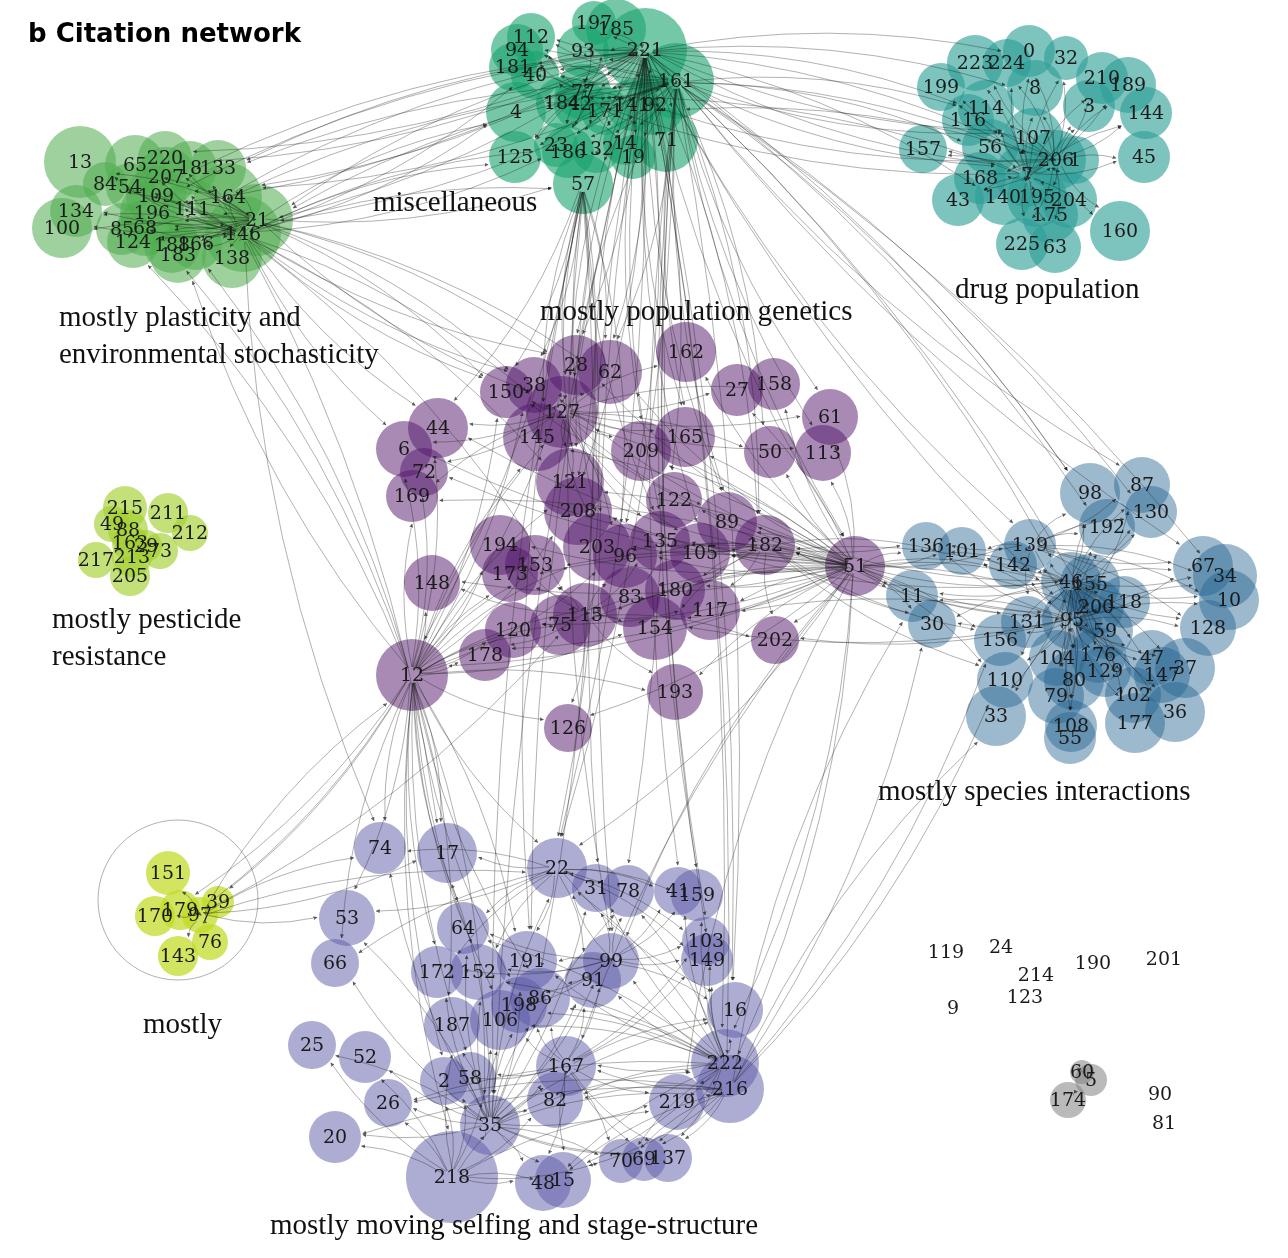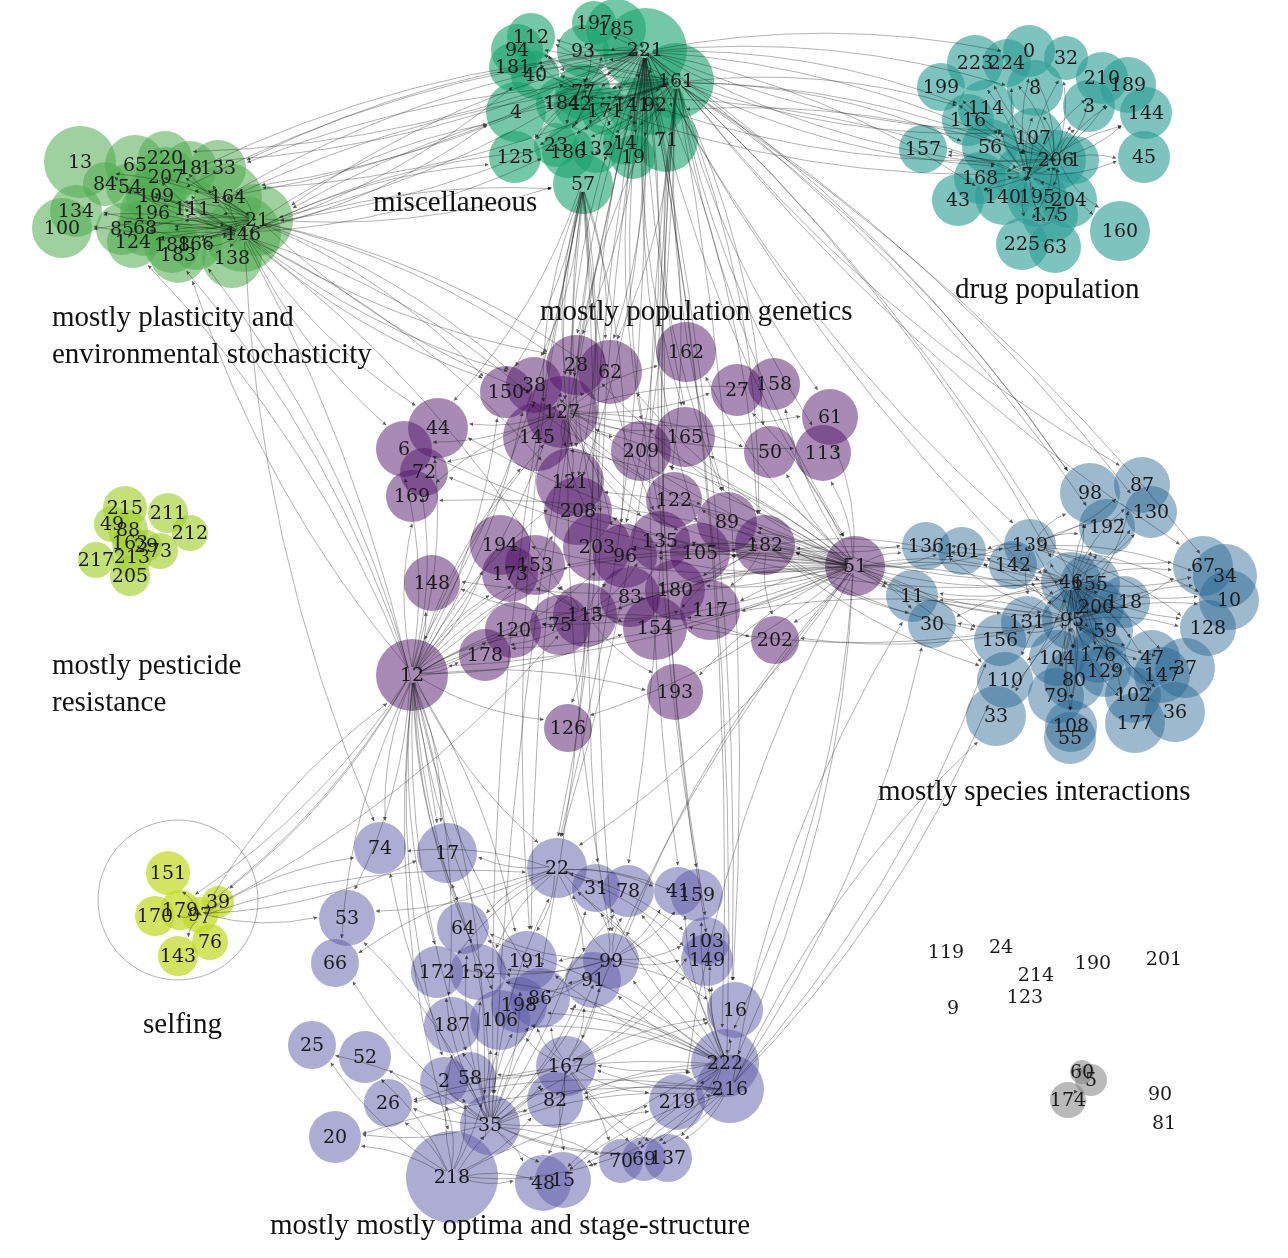--- a/index.html
+++ b/index.html
@@ -1168,6 +1168,7 @@
         </marker>
       </defs>
     </svg>
+  <div id="title">b Citation network</div>
   <div id="annots">
       <div class="annot" style="left: 373px; top: 183px;">miscellaneous</div>
       <div class="annot" style="left: 955px; top: 270px;">drug population</div>

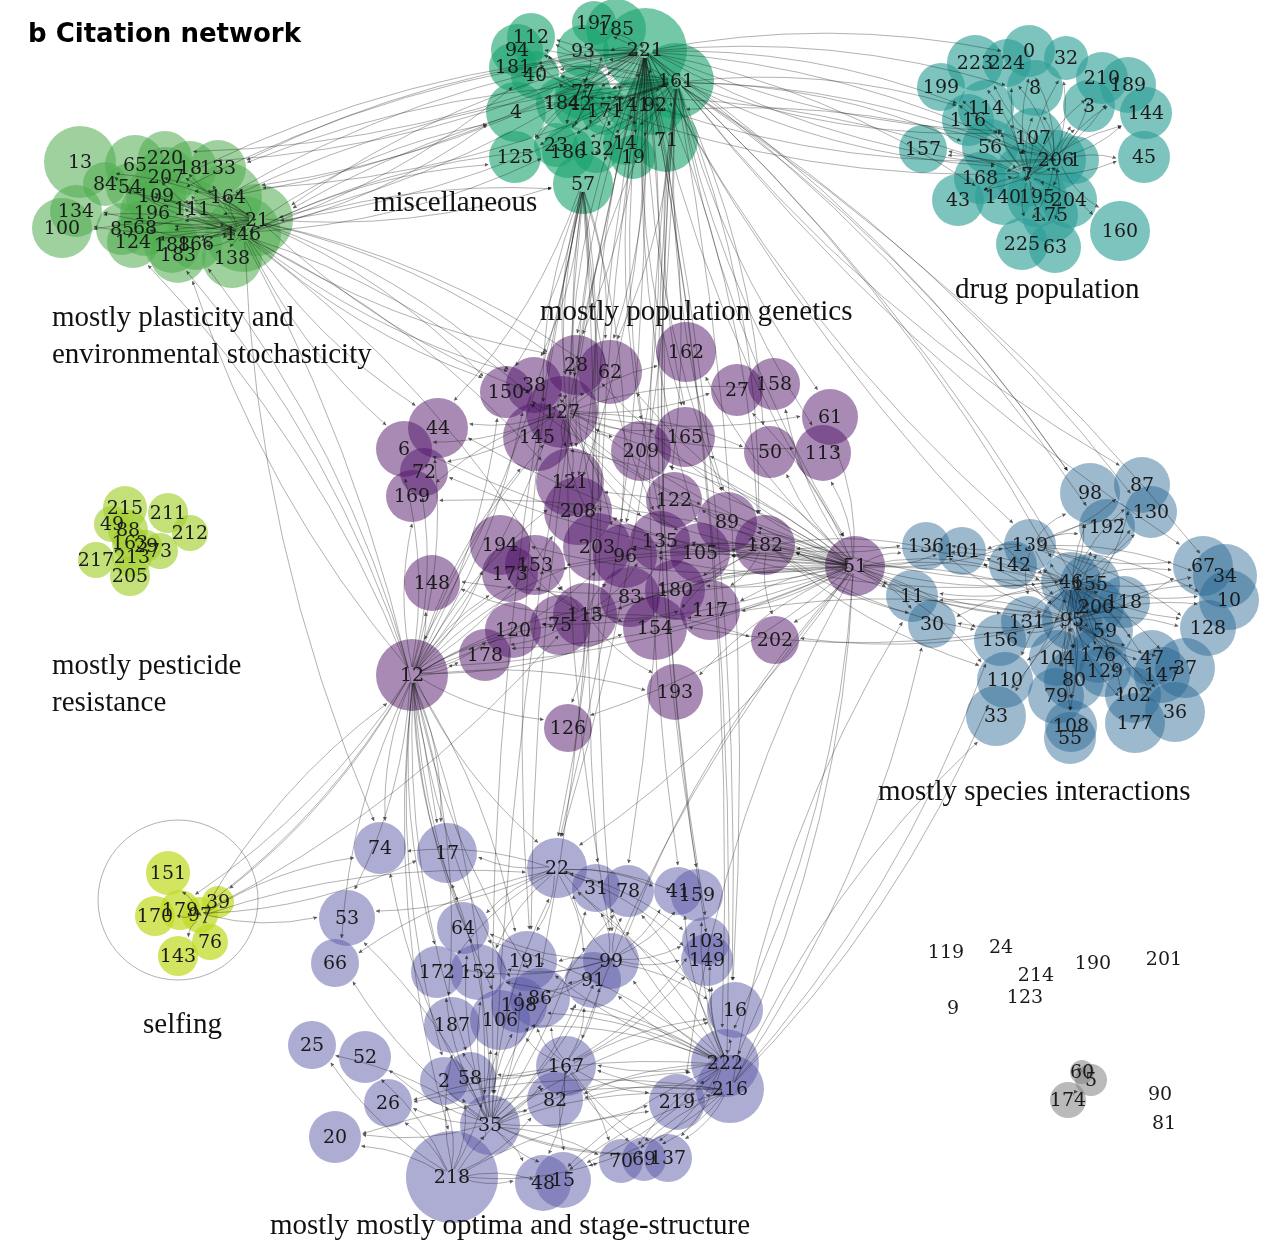--- a/index.html
+++ b/index.html
@@ -1172,7 +1172,7 @@
   <div id="annots">
       <div class="annot" style="left: 373px; top: 183px;">miscellaneous</div>
       <div class="annot" style="left: 955px; top: 270px;">drug population</div>
-      <div class="annot" style="left: 52px; top: 298px;">mostly plasticity and
+      <div class="annot" style="left: 59px; top: 298px;">mostly plasticity and
 environmental stochasticity</div>
       <div class="annot" style="left: 540px; top: 292px;">mostly population genetics</div>
       <div class="annot" style="left: 52px; top: 600px; margin-top: 46px;">mostly pesticide

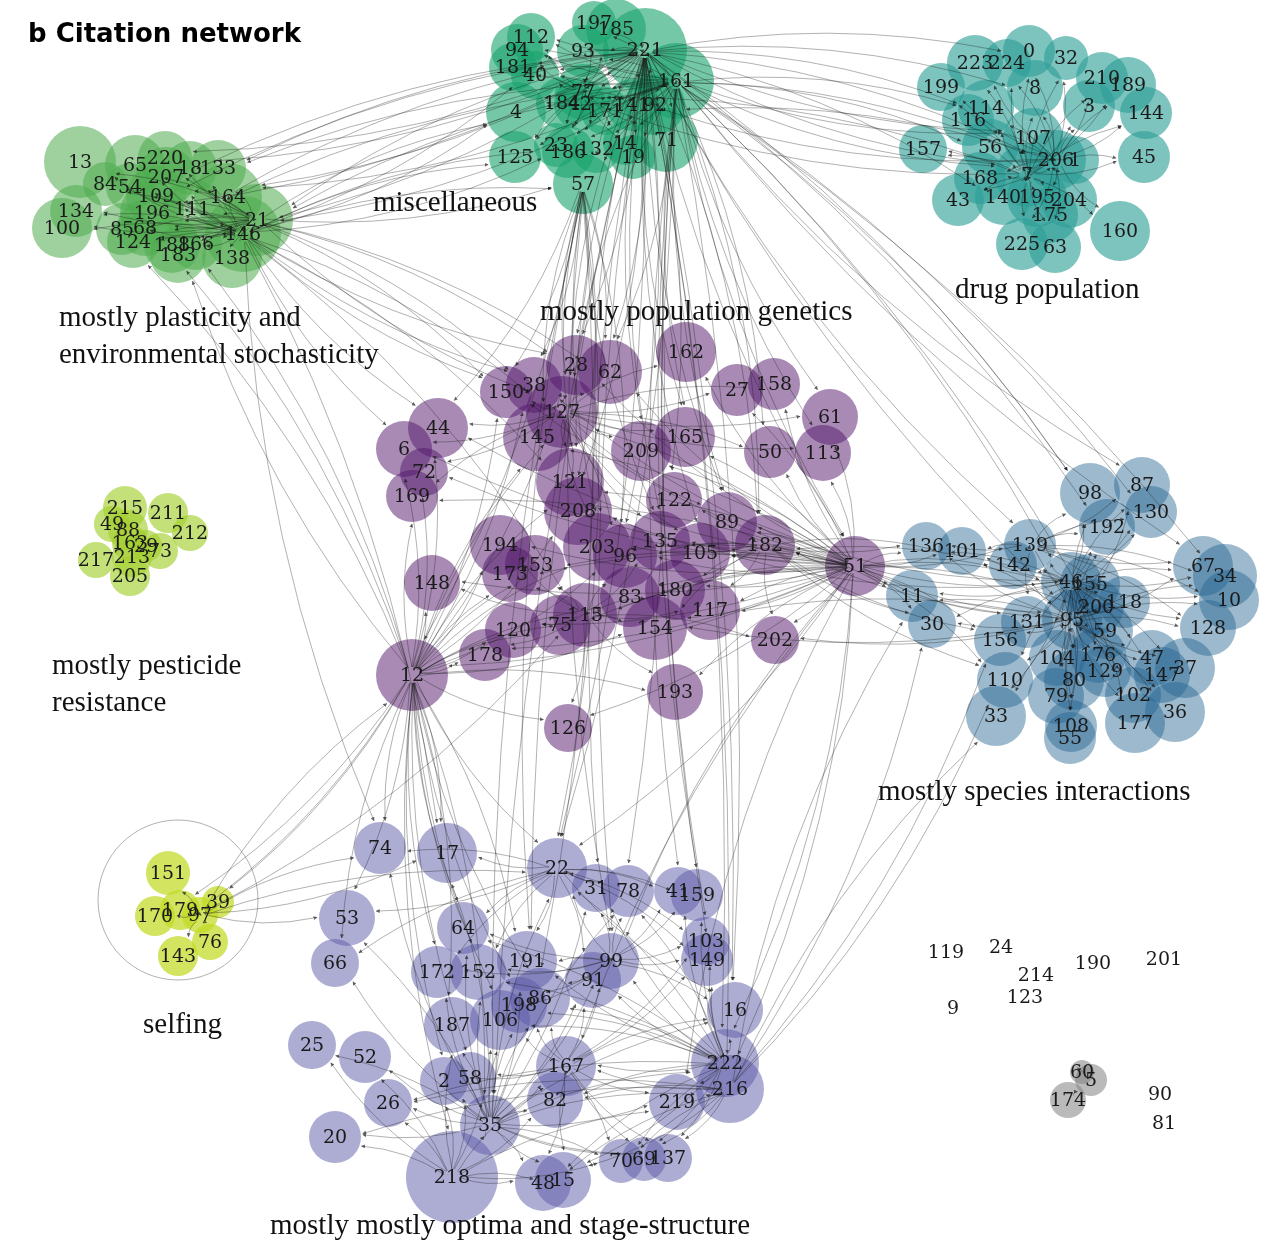--- a/index.html
+++ b/index.html
@@ -1175,7 +1175,7 @@
       <div class="annot" style="left: 59px; top: 298px;">mostly plasticity and
 environmental stochasticity</div>
       <div class="annot" style="left: 540px; top: 292px;">mostly population genetics</div>
-      <div class="annot" style="left: 52px; top: 600px; margin-top: 46px;">mostly pesticide
+      <div class="annot" style="left: 52px; top: 600px;">mostly pesticide
 resistance</div>
       <div class="annot" style="left: 878px; top: 772px; text-align: center;">mostly species interactions</div>
       <div class="annot" style="left: 143px; top: 1005px;">selfing</div>

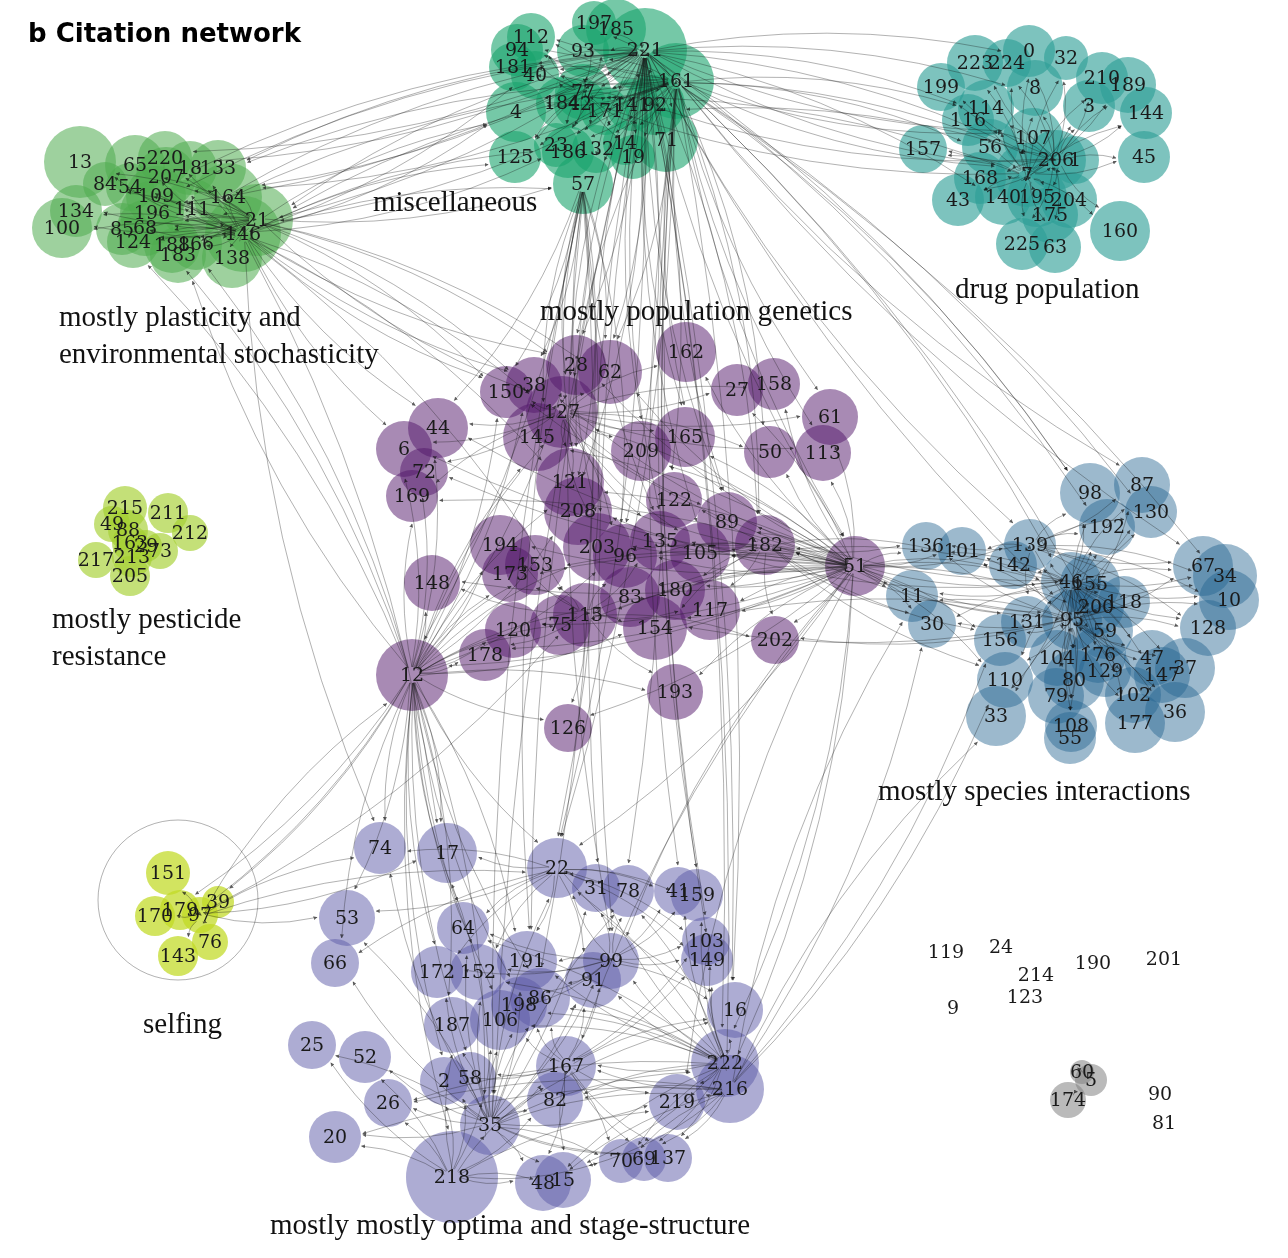--- a/index.html
+++ b/index.html
@@ -1178,7 +1178,7 @@
       <div class="annot" style="left: 52px; top: 600px;">mostly pesticide
 resistance</div>
       <div class="annot" style="left: 878px; top: 772px; text-align: center;">mostly species interactions</div>
-      <div class="annot" style="left: 143px; top: 1005px;">selfing</div>
+      <div class="annot" style="left: 143px; top: 1005px;">mostly</div>
       <div class="annot" style="left: 270px; top: 1206px;">mostly mostly optima and stage-structure</div>
     </div>
 </div>

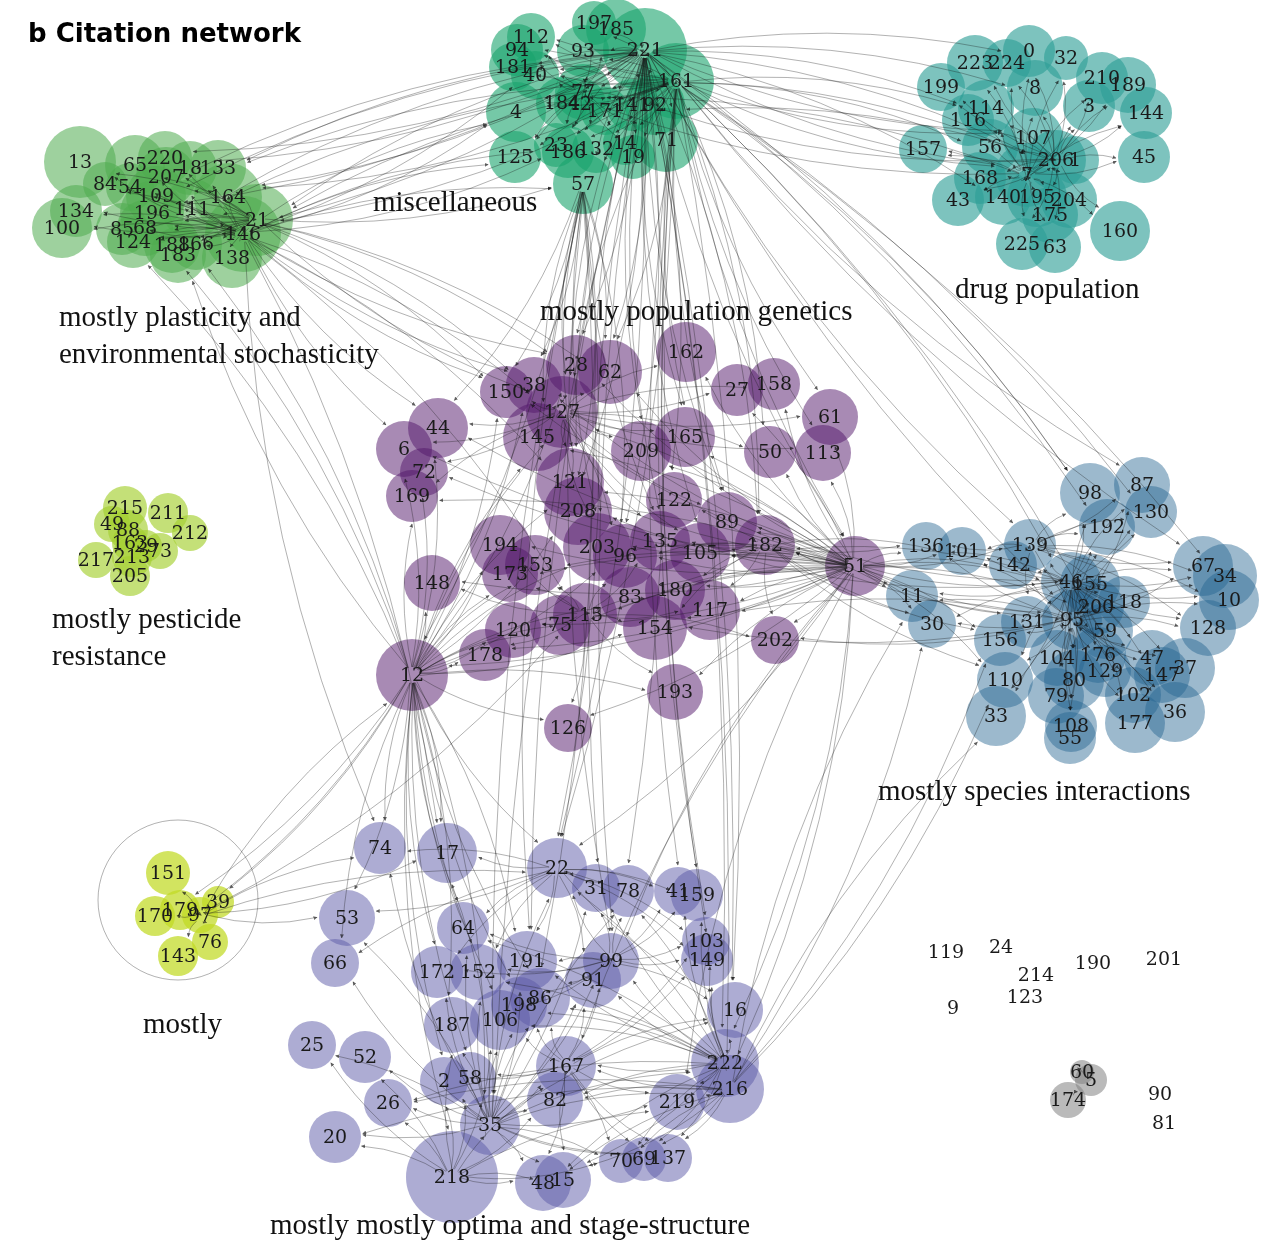--- a/index.html
+++ b/index.html
@@ -1179,7 +1179,7 @@
 resistance</div>
       <div class="annot" style="left: 878px; top: 772px; text-align: center;">mostly species interactions</div>
       <div class="annot" style="left: 143px; top: 1005px;">mostly</div>
-      <div class="annot" style="left: 270px; top: 1206px;">mostly mostly optima and stage-structure</div>
+      <div class="annot" style="left: 270px; top: 1206px;">mostly moving selfing and stage-structure</div>
     </div>
 </div>
 

